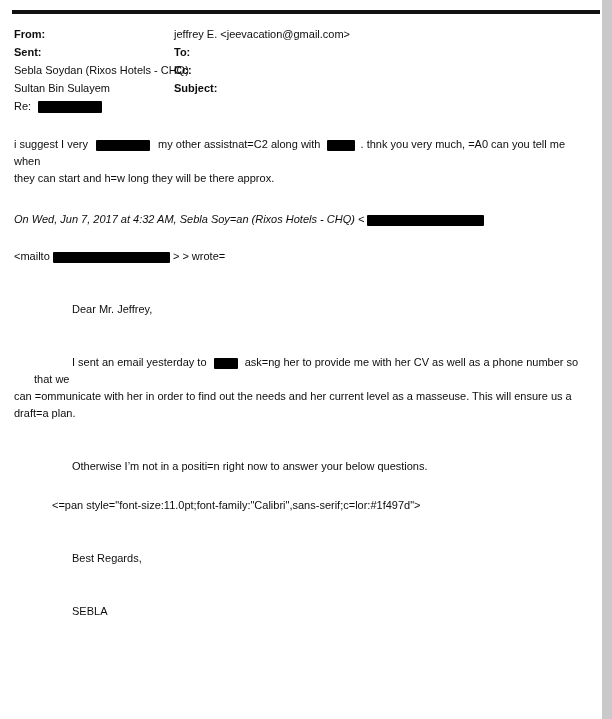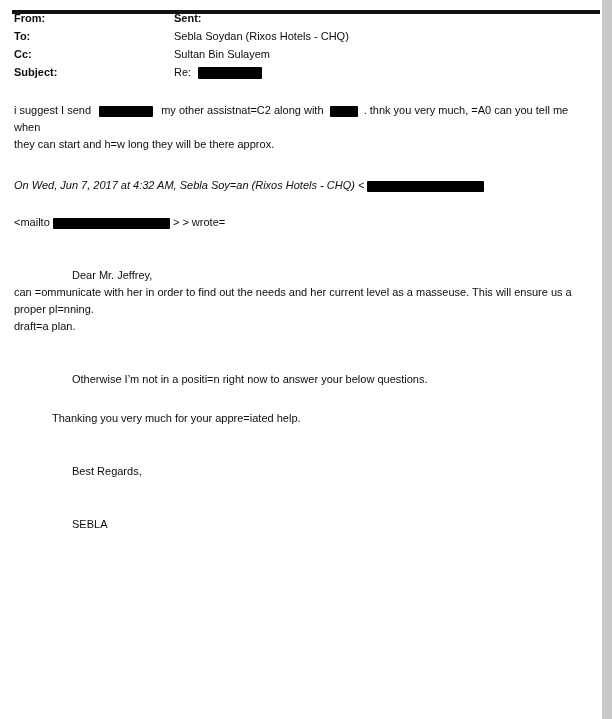--- a/index.html
+++ b/index.html
@@ -41,7 +41,7 @@
   .content {
     position: absolute;
     left: 14px;
-    top: 10px;
+    top: 26px;
     width: 570px;
   }
 

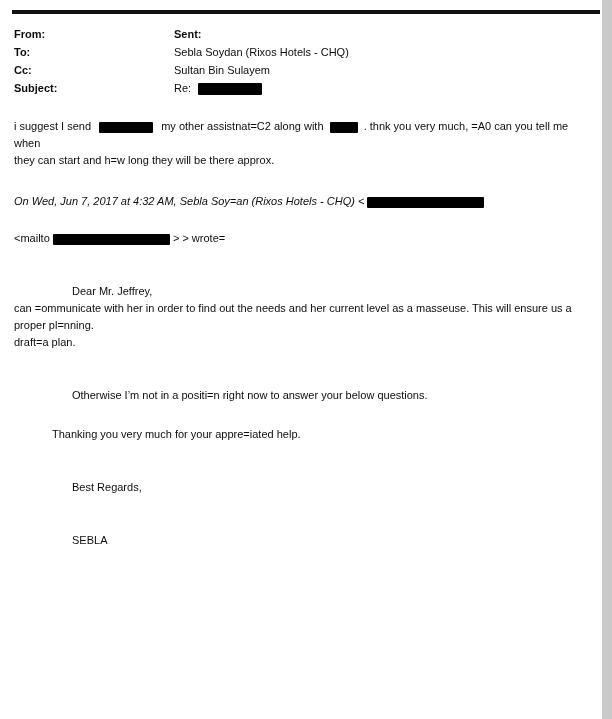--- a/index.html
+++ b/index.html
@@ -102,6 +102,7 @@
 
     <div class="hdr">
       <div class="hdr-label">From:</div>
+      <div class="hdr-value">jeffrey E. &lt;jeevacation@gmail.com&gt;</div>
 
       <div class="hdr-label">Sent:</div>
 

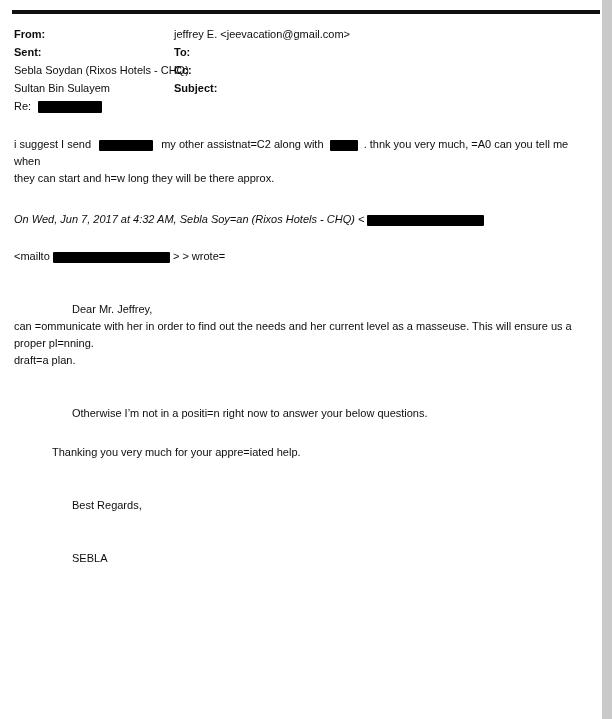--- a/index.html
+++ b/index.html
@@ -120,7 +120,7 @@
     </div>
 
     <div class="para blk-1">
-      <span>i suggest I send</span>
+      <span>i suggest I very</span>
       <span class="redact" style="width:54px;margin:0 5px;"></span>
       <span>my other assistnat=C2  along with</span>
       <span class="redact" style="width:28px;margin:0 3px;"></span>

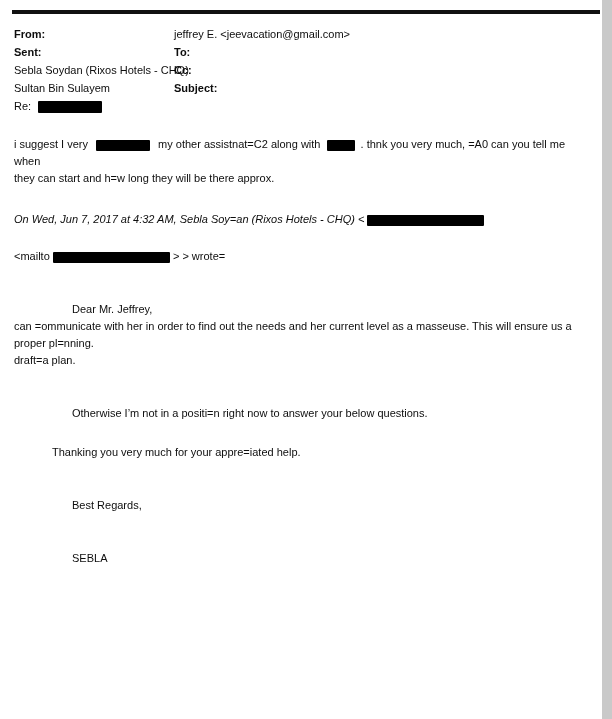--- a/index.html
+++ b/index.html
@@ -140,6 +140,11 @@
 
     <div class="para indent-1 gap-xl">Dear Mr. Jeffrey,</div>
 
+    <div class="para gap-xl">
+      <span style="display:inline-block;width:38px;"></span><span>I sent an email yesterday to</span>
+      <span class="redact" style="width:24px;margin:0 4px;"></span>
+      <span>ask=ng her to provide me with her CV as well as a phone number so that we</span>
+    </div>
     <div class="para">can =ommunicate with her in order to find out the needs and her current level as a masseuse. This will ensure us a</div>
     <div class="para">proper pl=nning.</div>
 

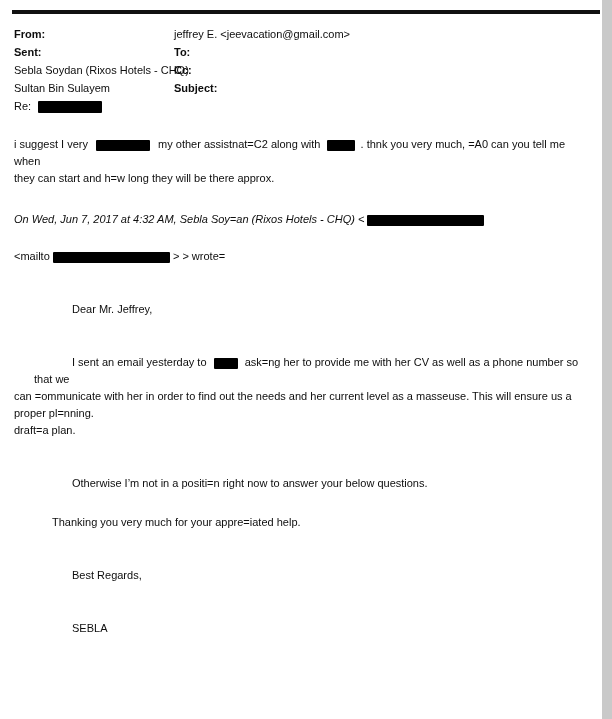--- a/index.html
+++ b/index.html
@@ -146,7 +146,6 @@
       <span>ask=ng her to provide me with her CV as well as a phone number so that we</span>
     </div>
     <div class="para">can =ommunicate with her in order to find out the needs and her current level as a masseuse. This will ensure us a</div>
-    <div class="para">proper pl=nning.</div>
 
     <div class="para">draft=a plan.</div>
 

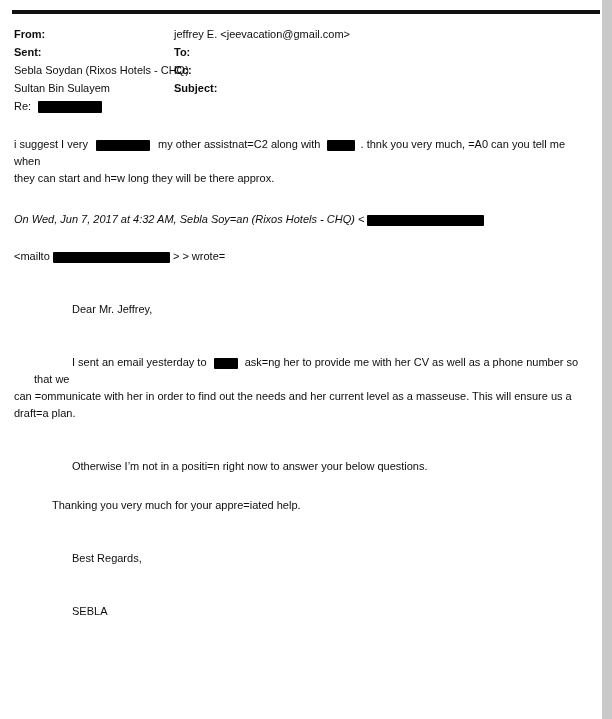--- a/index.html
+++ b/index.html
@@ -151,6 +151,7 @@
 
     <div class="para indent-2 gap-xl">Otherwise I’m not in a positi=n right now to answer your below questions.</div>
 
+    <div class="para indent-2 gap-md mono-ish">&lt;=pan style="font-size:11.0pt;font-family:"Calibri",sans-serif;c=lor:#1f497d"&gt;</div>
 
     <div class="para indent-2 gap-md">Thanking you very much for your appre=iated help.</div>
 

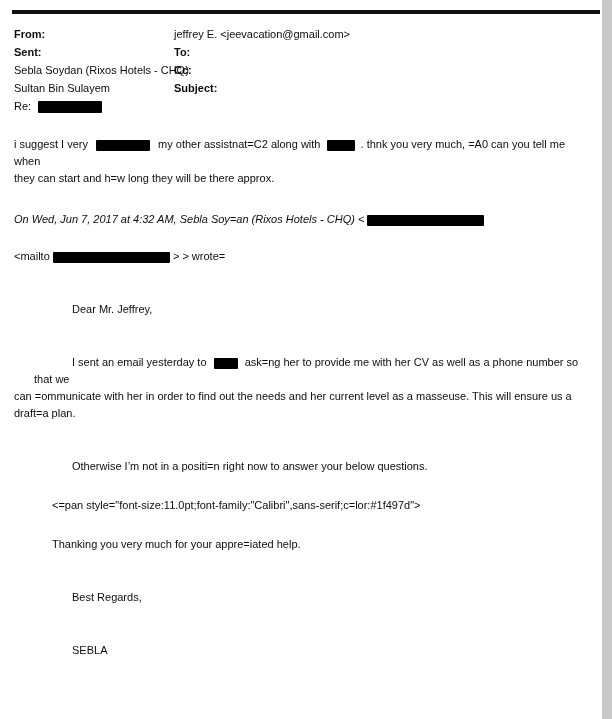--- a/index.html
+++ b/index.html
@@ -153,7 +153,6 @@
 
     <div class="para indent-2 gap-md mono-ish">&lt;=pan style="font-size:11.0pt;font-family:"Calibri",sans-serif;c=lor:#1f497d"&gt;</div>
 
-    <div class="para indent-2 gap-md">Thanking you very much for your appre=iated help.</div>
 
     <div class="para indent-2 gap-xl">Best Regards,</div>
 

